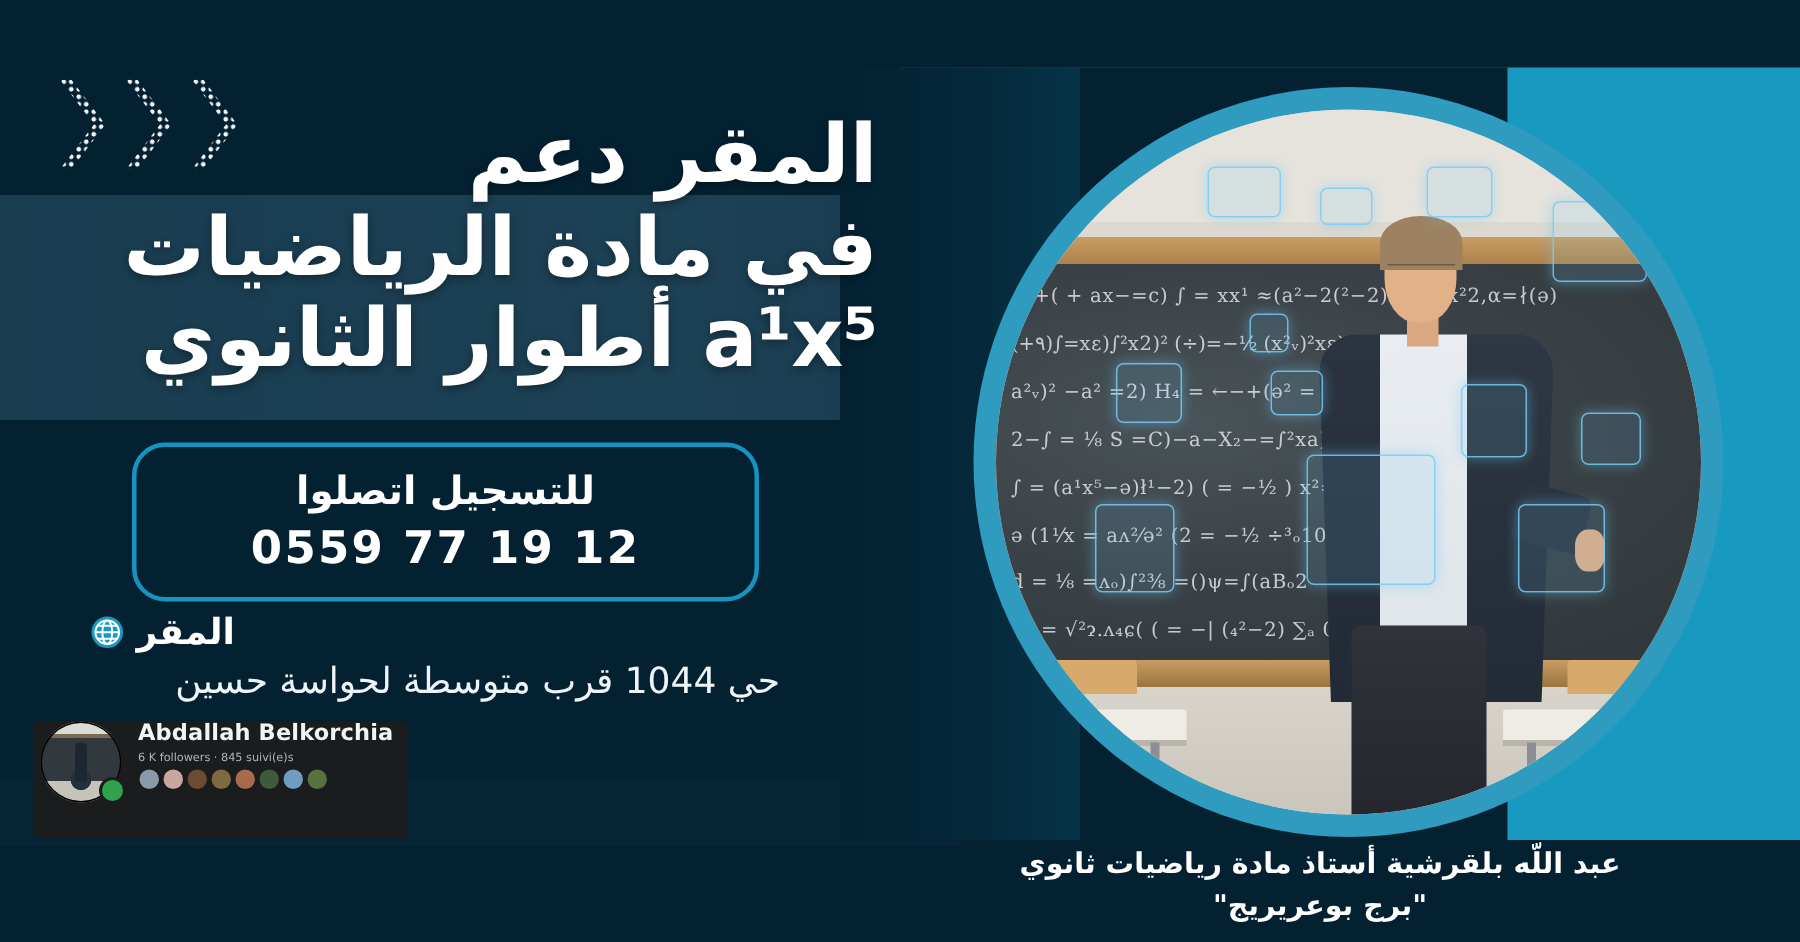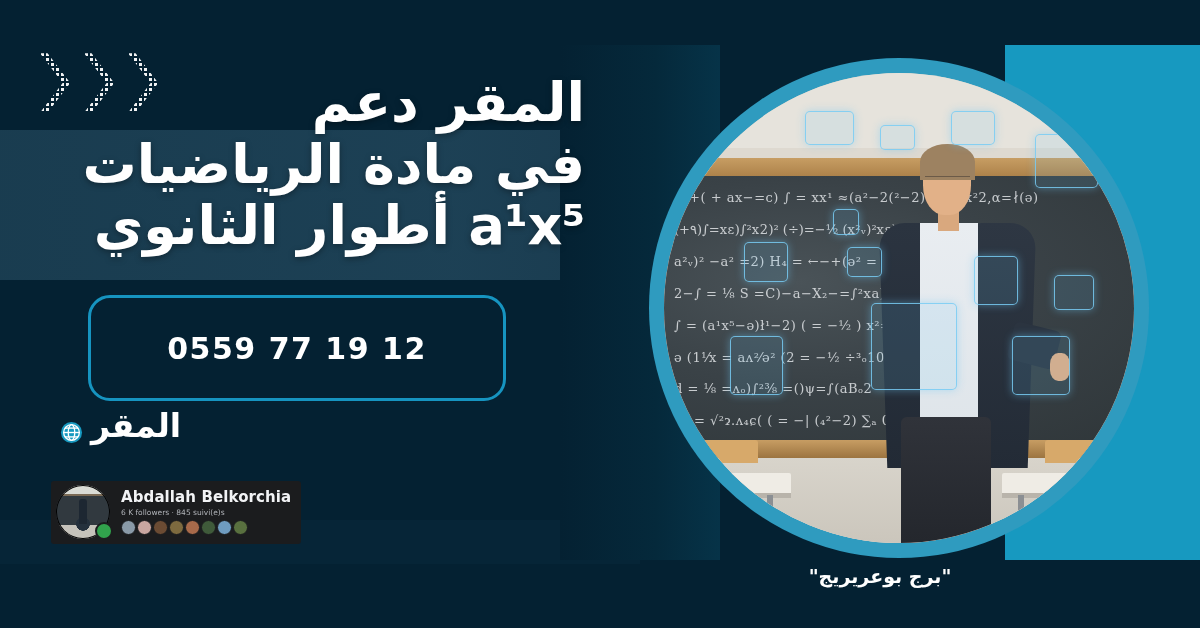--- a/index.html
+++ b/index.html
@@ -330,6 +330,7 @@
   </div>
 
   <div class="cta">
+    <div class="cta-label">للتسجيل اتصلوا</div>
     <div class="cta-phone">0559 77 19 12</div>
   </div>
 

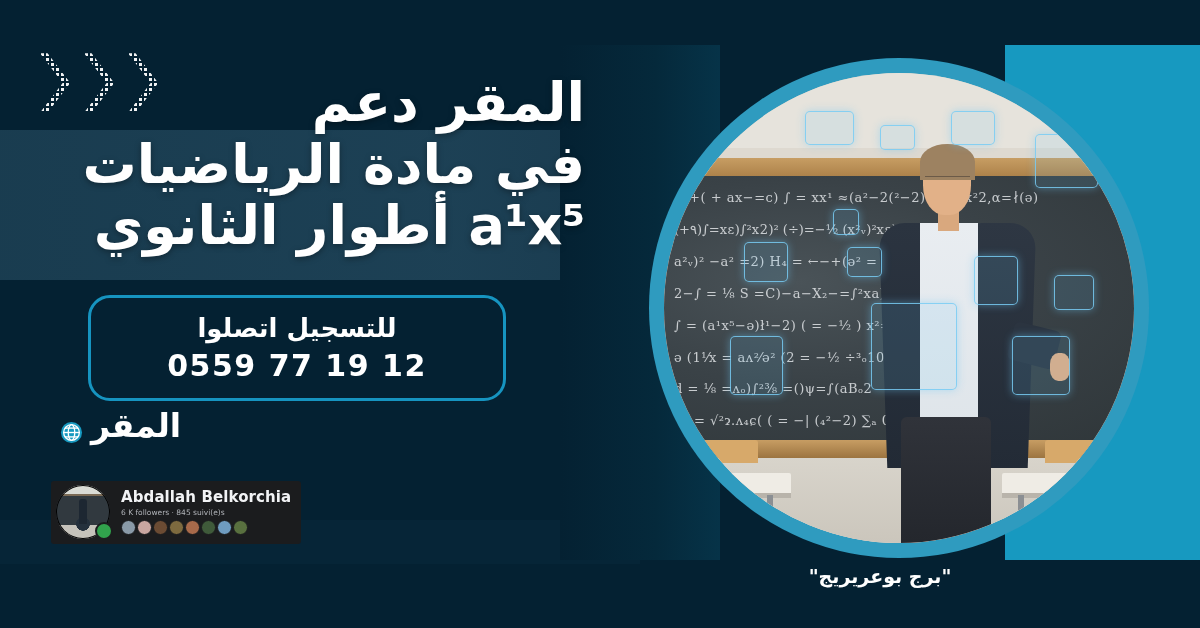--- a/index.html
+++ b/index.html
@@ -116,7 +116,7 @@
   .addr-head{
     display:flex;align-items:center;justify-content:flex-end;
     gap:8px;
-    font-size:33px;font-weight:bold;line-height:1.1;
+    font-size:24px;font-weight:bold;line-height:1.1;
   }
   .globe-icon{
     display:inline-block;width:23px;height:23px;flex:0 0 auto;

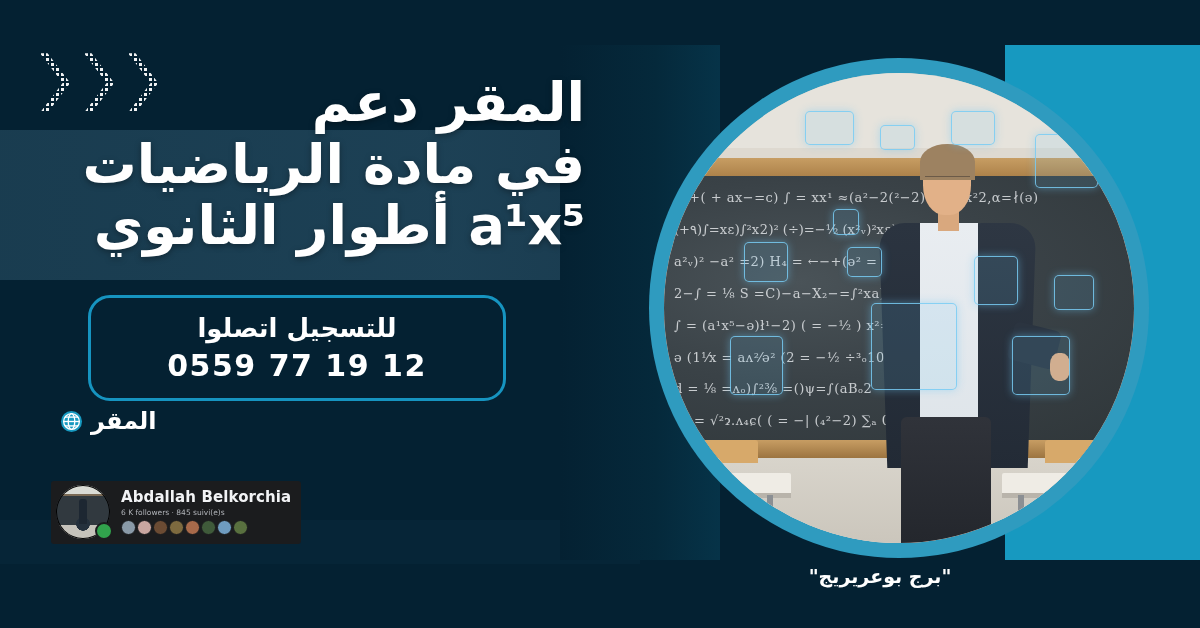--- a/index.html
+++ b/index.html
@@ -350,6 +350,7 @@
         </svg>
       </span>
     </div>
+    <div class="addr-line">حي 1044 قرب متوسطة لحواسة حسين</div>
   </div>
 
   <div class="fbcard">

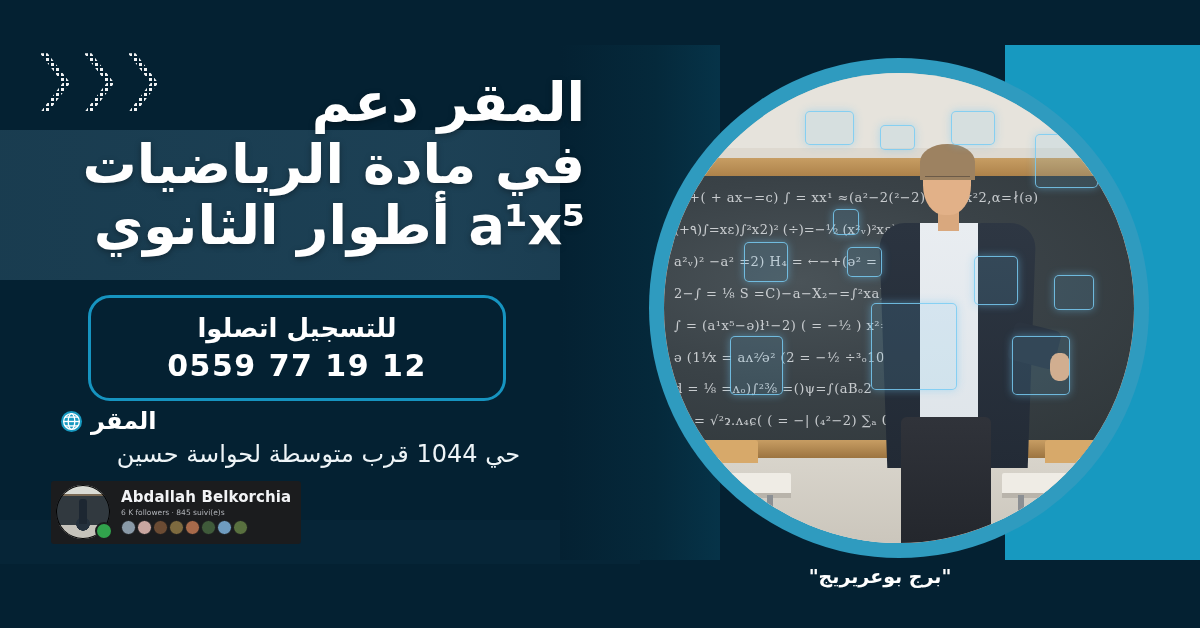--- a/index.html
+++ b/index.html
@@ -130,12 +130,11 @@
   .fbcard{
     position:absolute;
     left:22px;top:481px;
-    width:250px;height:63px;
+    width:250px;height:78px;
     background:#1b1c1e;
     border-radius:3px;
-    display:flex;align-items:center;
+    display:flex;
     overflow:hidden;
-    margin-left:29px;
   }
   .fb-ava-wrap{
     position:relative;width:56px;height:56px;margin-left:5px;flex:0 0 auto;

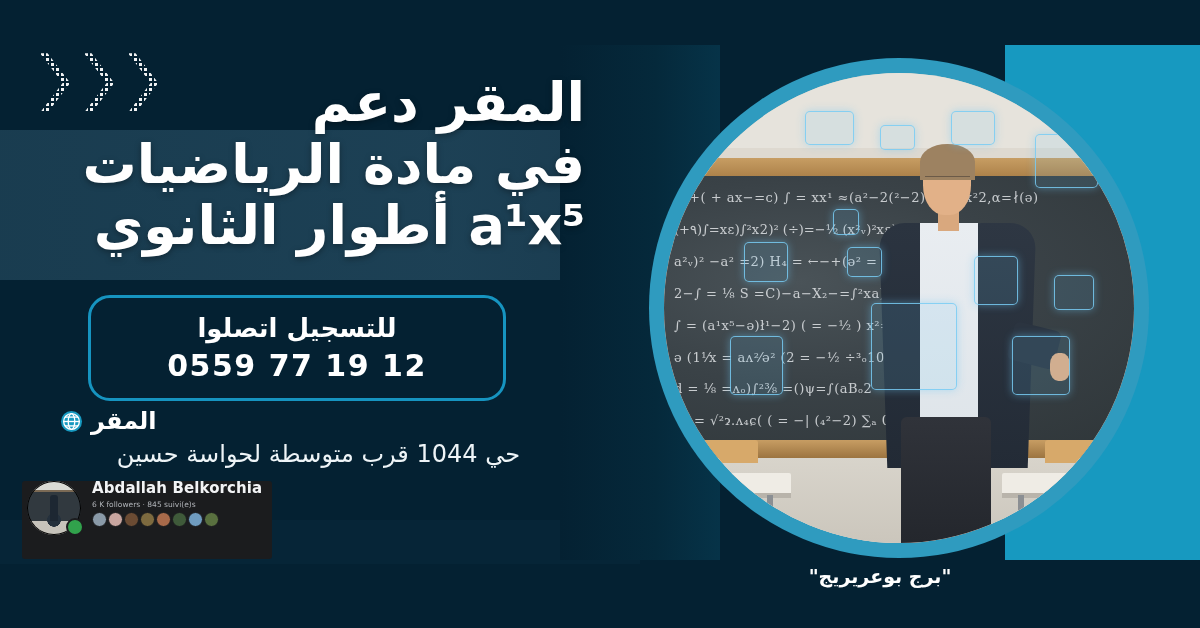--- a/index.html
+++ b/index.html
@@ -426,6 +426,7 @@
   </div>
 
   <div class="caption">
+    <div class="c1">عبد اللّه بلقرشية أستاذ مادة رياضيات ثانوي</div>
     <div class="c2">"برج بوعريريج"</div>
   </div>
 

